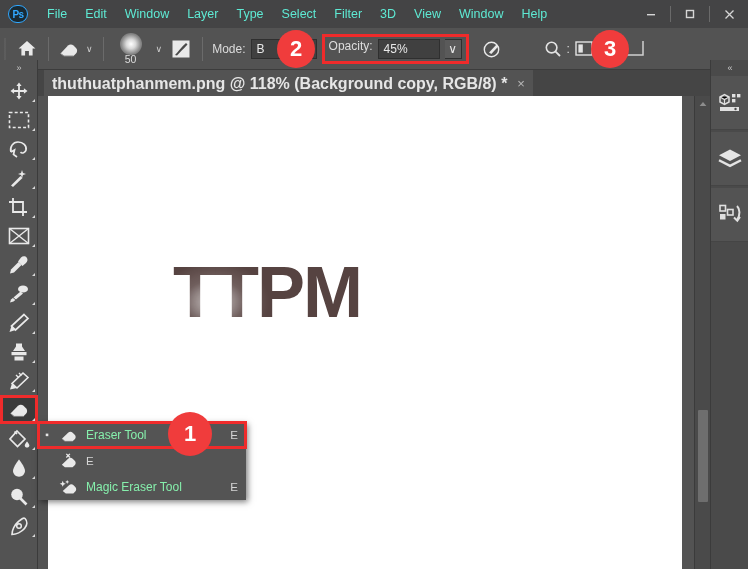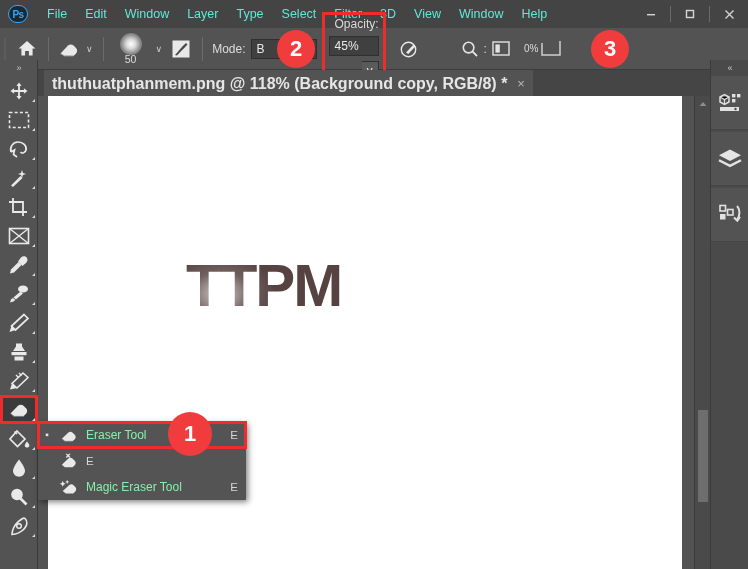--- a/index.html
+++ b/index.html
@@ -73,7 +73,7 @@
   }
   .group { display:flex;align-items:center;gap:5px;padding:0 5px; }
   .redbox {
-    border:3px solid #ef2b2b; padding:2px 4px; display:flex;align-items:flex-end;gap:5px;flex-direction:column;
+    border:3px solid #ef2b2b; padding:2px 4px; display:flex;align-items:flex-start;gap:5px;
   }
   .badge {
     position:absolute; border-radius:50%;

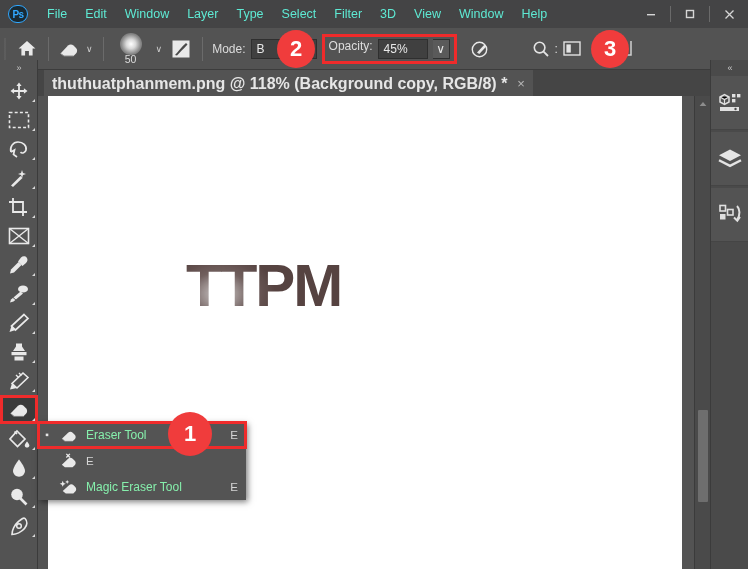--- a/index.html
+++ b/index.html
@@ -259,7 +259,7 @@
 
   <div class="redbox">
     <span class="label">Opacity:</span>
-    <span class="field" style="width:50px">45%</span>
+    <span class="field" style="width:62px">45%</span>
     <span class="field-caret">∨</span>
   </div>
 

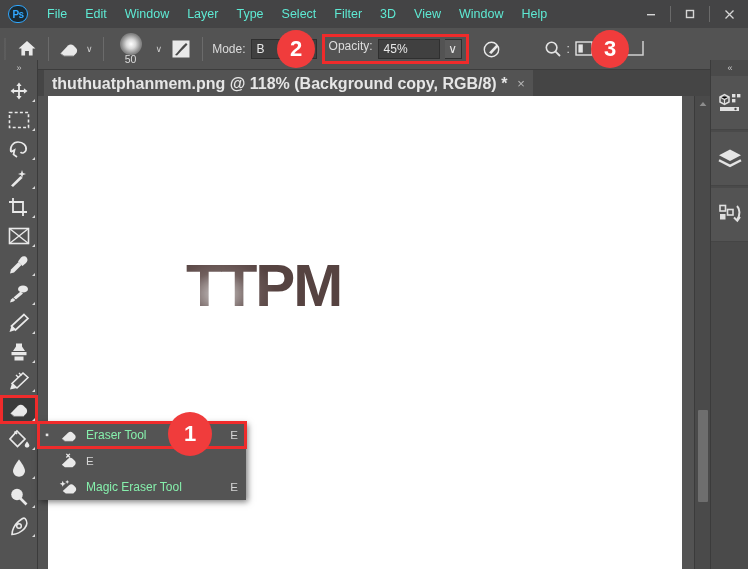--- a/index.html
+++ b/index.html
@@ -123,9 +123,9 @@
     position:absolute;left:10px;top:0;width:634px;height:473px;background:#fff;
   }
   .ttpm {
-    position:absolute;left:138px;top:155px;
+    position:absolute;left:125px;top:155px;
     font-family:"Liberation Sans",sans-serif;
-    font-weight:bold;font-size:60px;letter-spacing:-2px;
+    font-weight:bold;font-size:72px;letter-spacing:-2px;
     color:#4a3533;
     -webkit-mask-image:
        radial-gradient(ellipse 55px 40px at 22% 62%, rgba(0,0,0,.25) 0%, rgba(0,0,0,.85) 55%, #000 100%),

